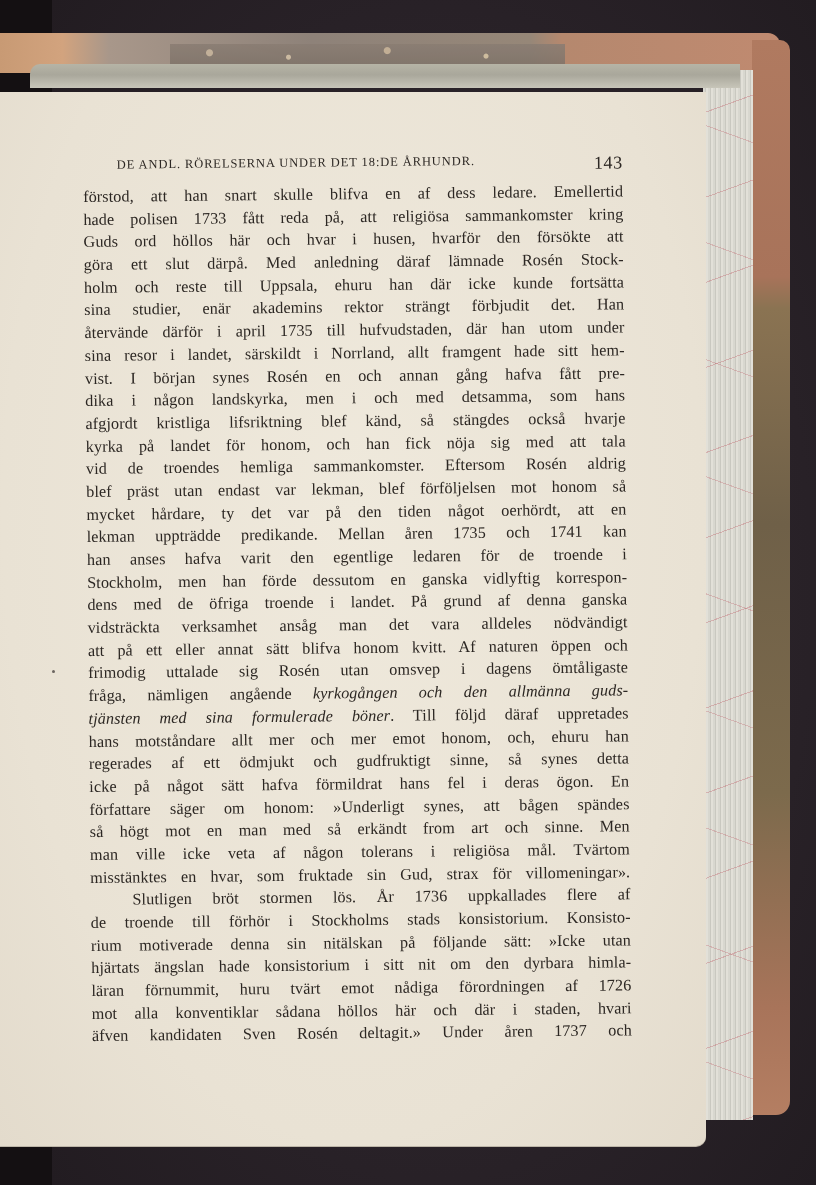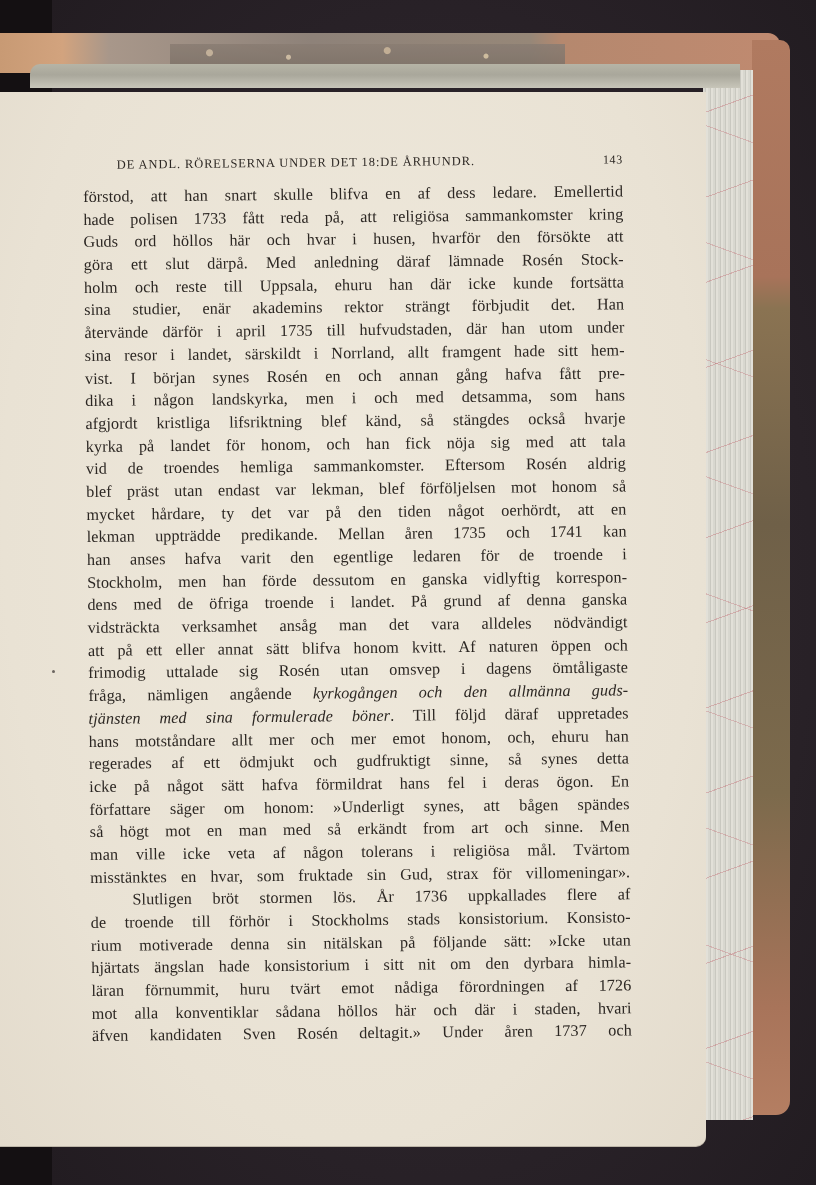--- a/index.html
+++ b/index.html
@@ -75,7 +75,7 @@
       font-size: 13.5px; letter-spacing: .6px; font-variant: small-caps;
     }
     .running-head .title { text-transform: uppercase; font-size: 12.5px; letter-spacing: .9px; }
-    .running-head .pageno { font-size: 12px; }
+    .running-head .pageno { font-size: 18px; }
     .body-text {
       position: absolute; top: 94px; left: 0; width: 540px;
     }

